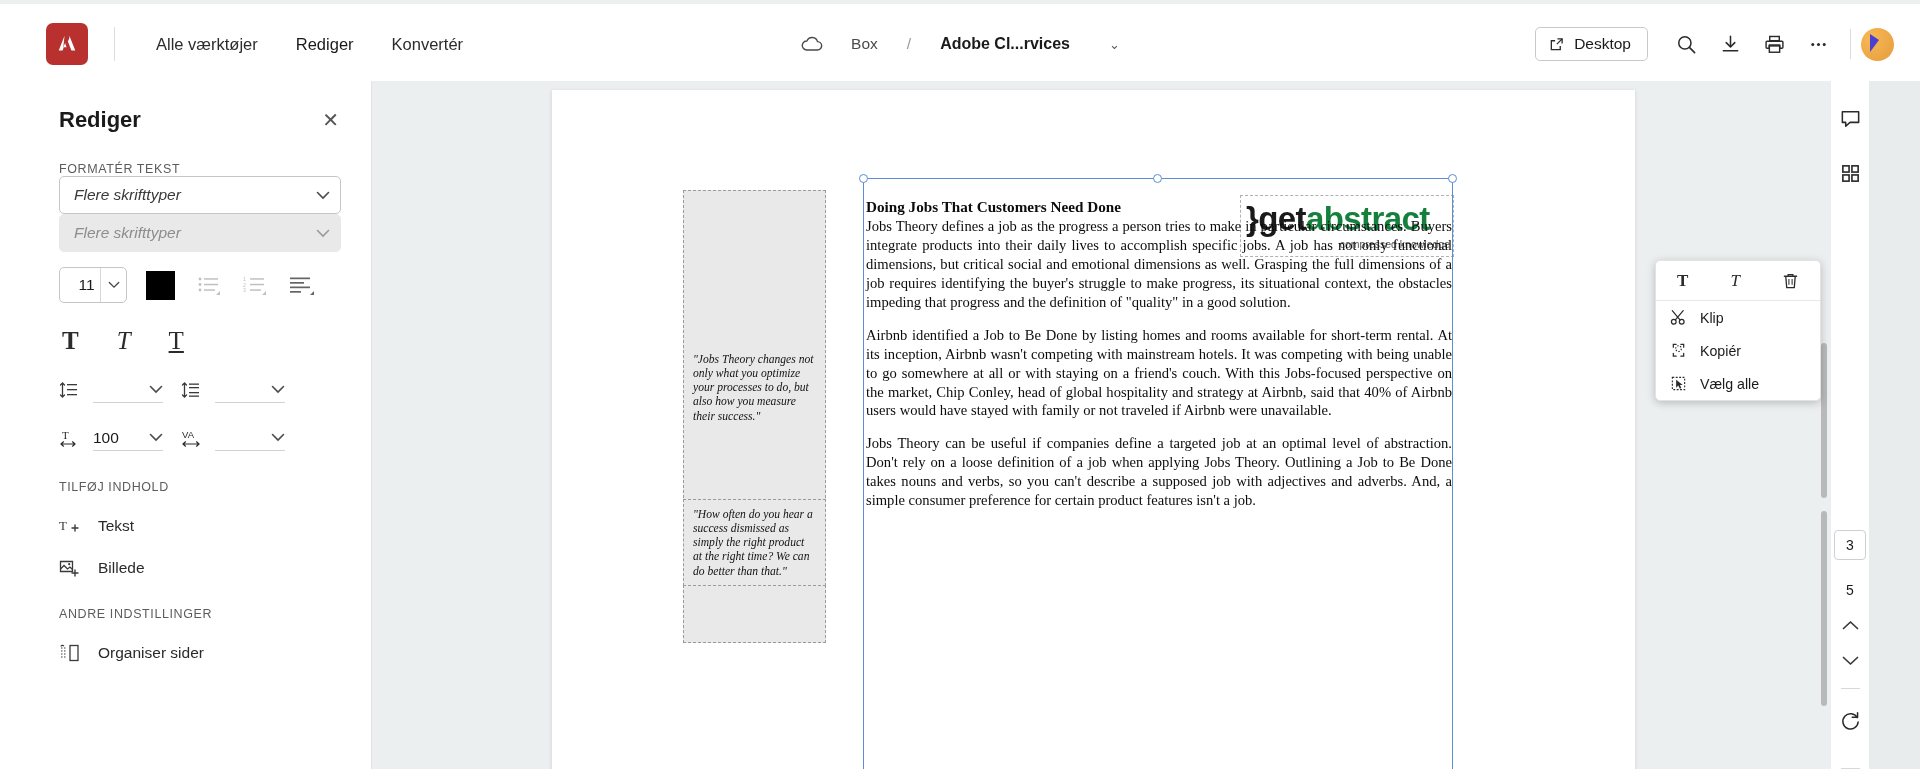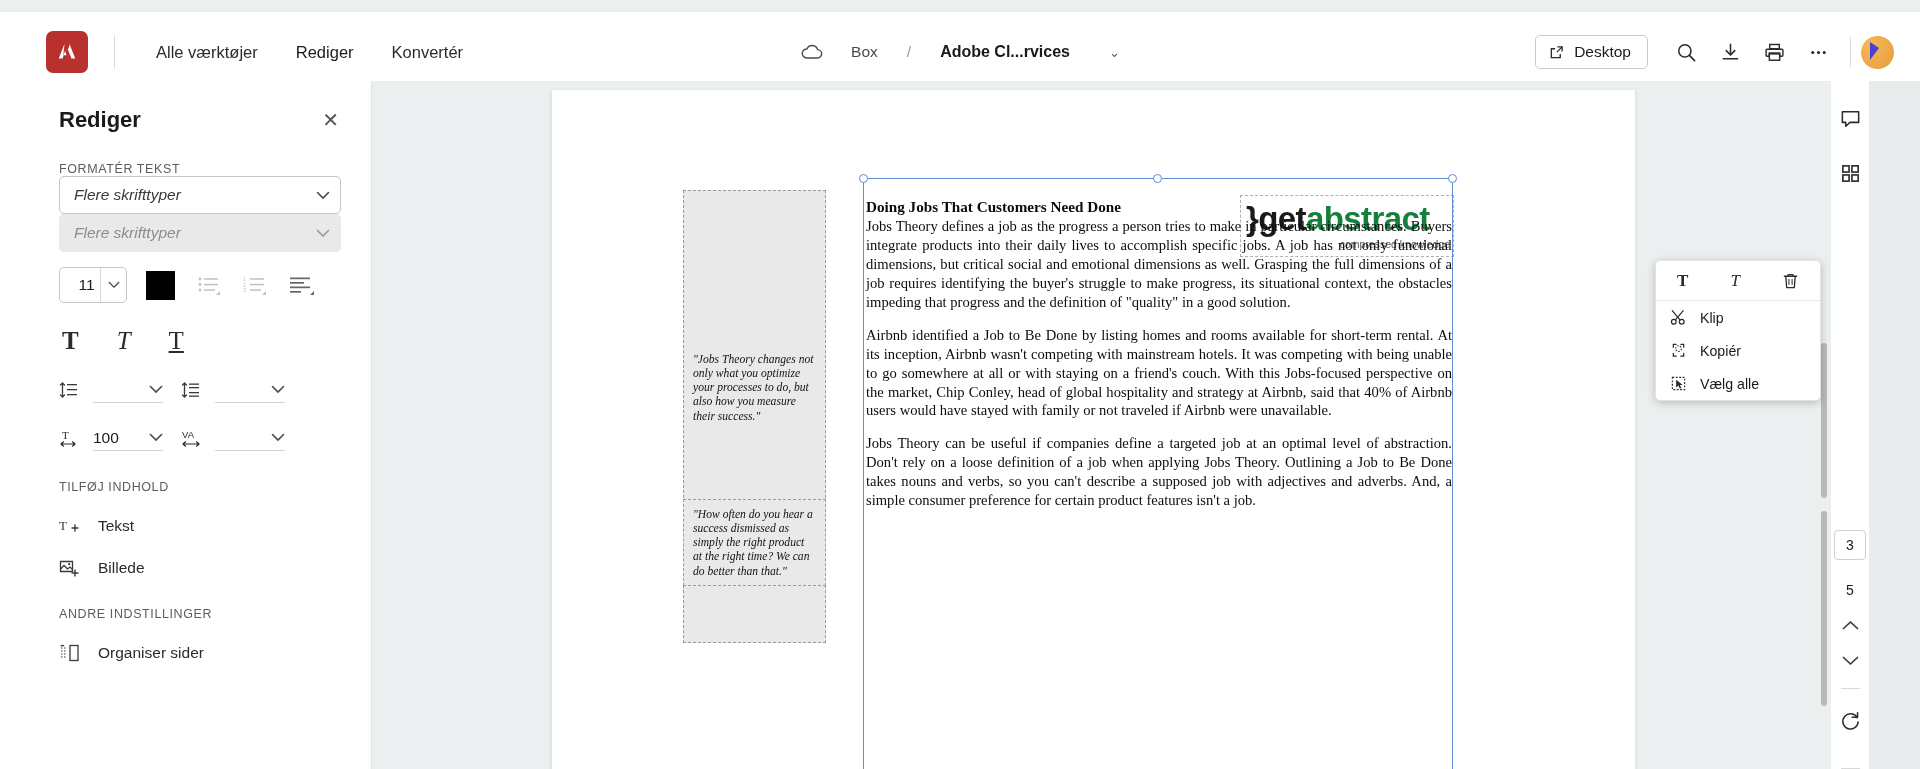--- a/index.html
+++ b/index.html
@@ -13,7 +13,7 @@
 
   
   .topbar {
-    position: absolute; left: 0; top: 12px; width: 1920px; height: 81px;
+    position: absolute; left: 0; top: 4px; width: 1920px; height: 81px;
     background: #ffffff; display: flex; align-items: center;
     border-bottom: 1px solid #e4e4e4;
   }

